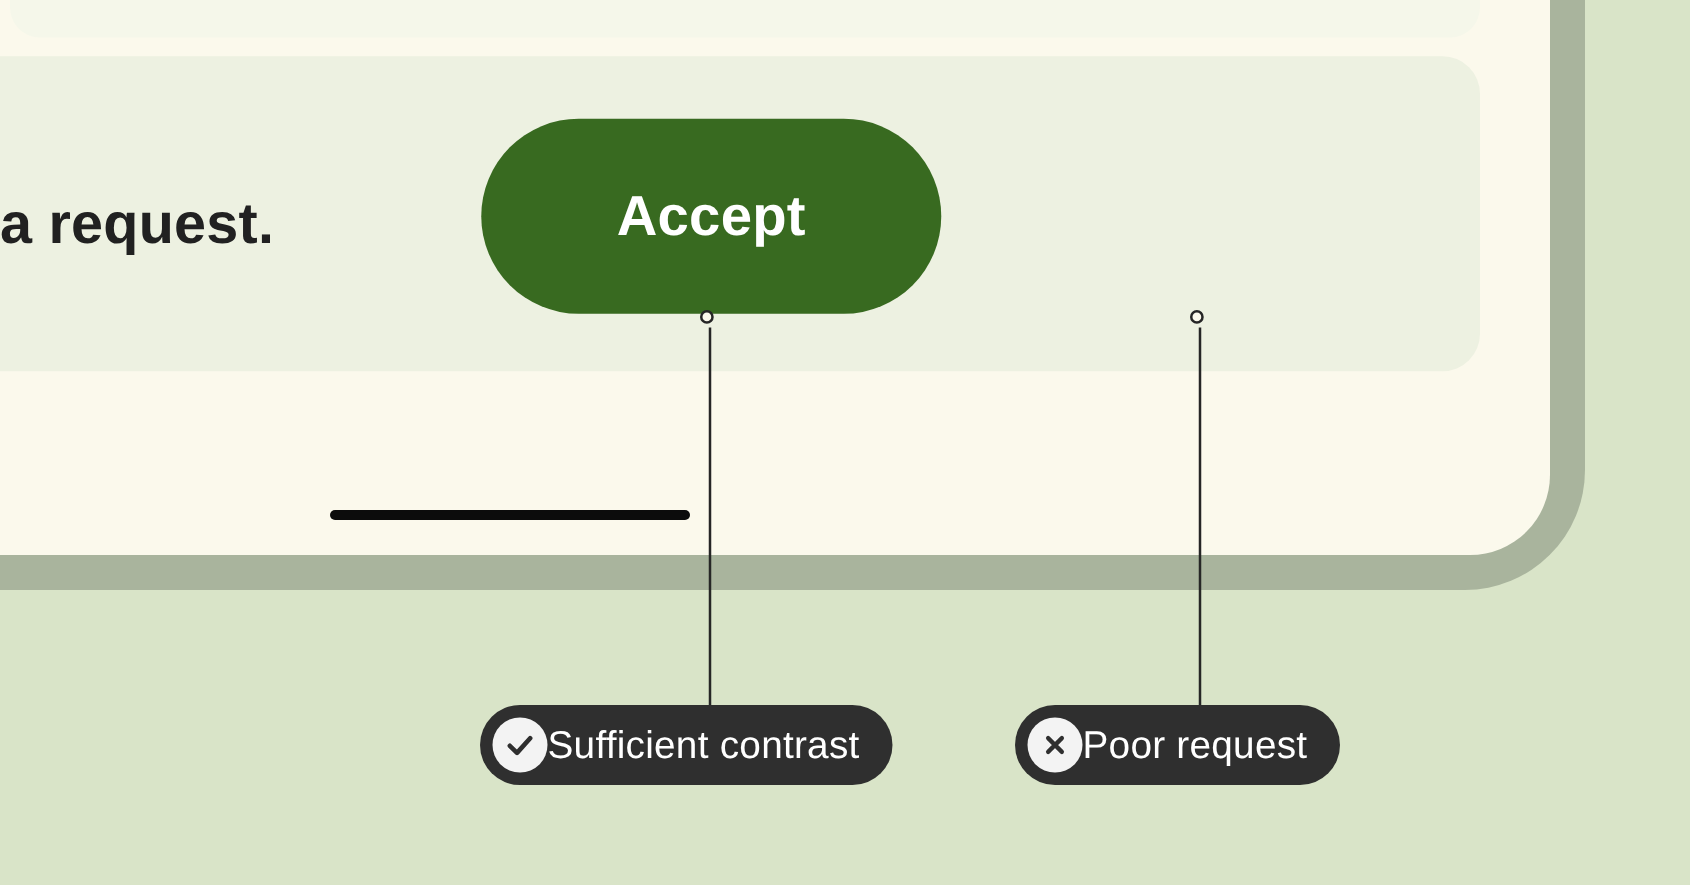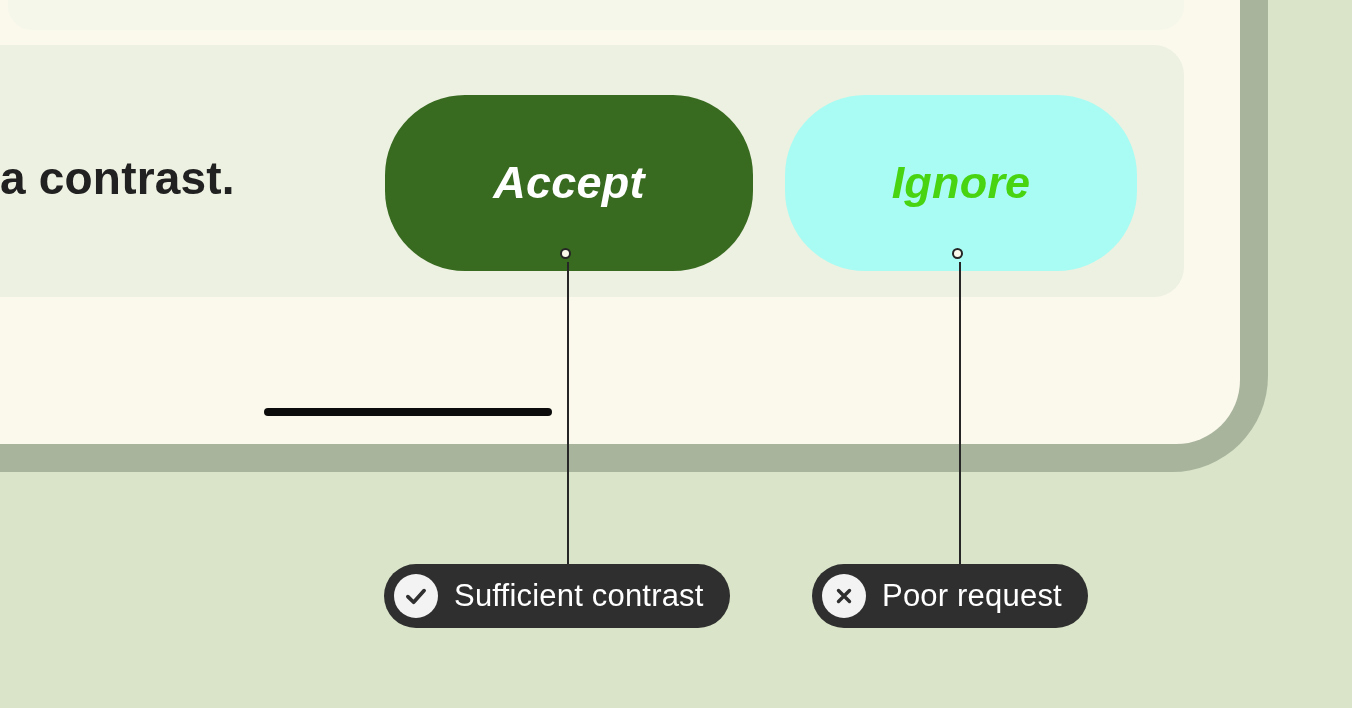--- a/index.html
+++ b/index.html
@@ -152,7 +152,7 @@
 
   <div class="request-card"></div>
 
-  <div class="request-message">a contrast.</div>
+  <div class="request-message">a request.</div>
 
   <button class="btn accept">Accept</button>
 

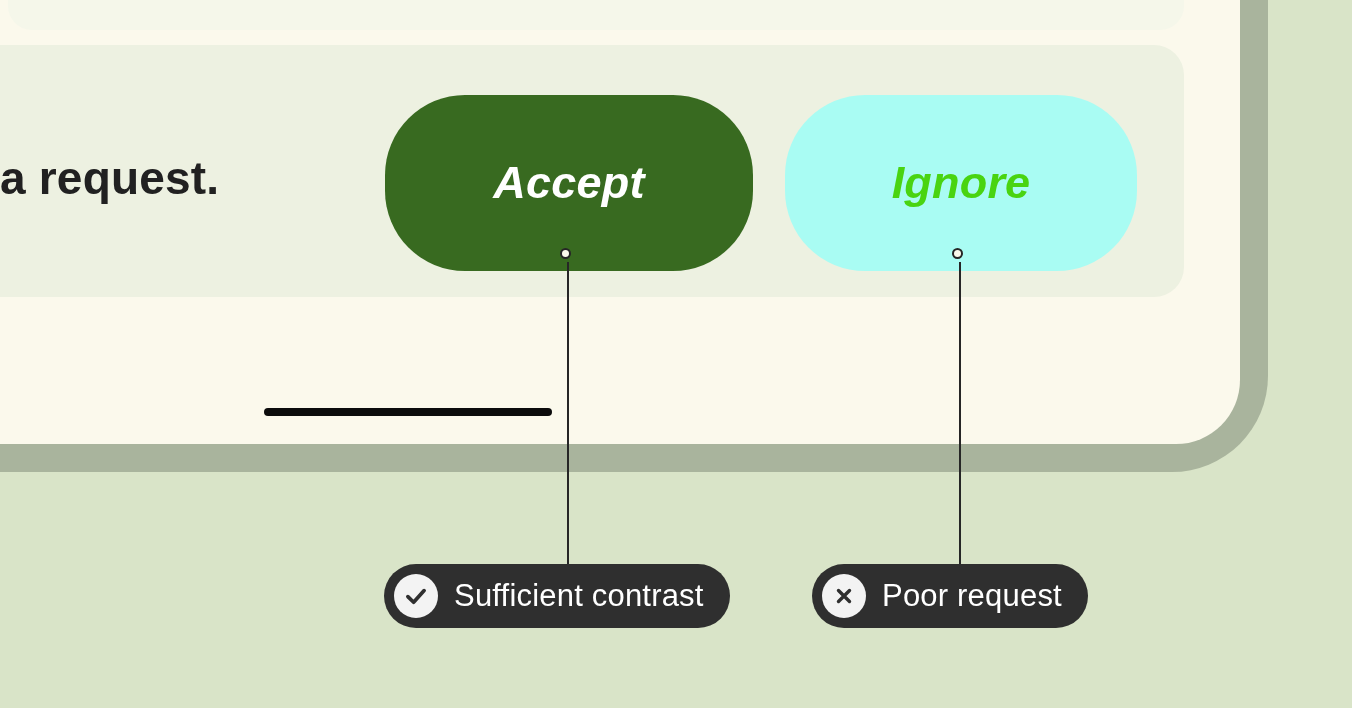--- a/index.html
+++ b/index.html
@@ -57,7 +57,7 @@
   .btn {
     position: absolute;
     top: 95px;
-    height: 176px;
+    height: 156px;
     border: none;
     border-radius: 80px;
     display: flex;
@@ -68,7 +68,6 @@
     font-weight: 700;
     letter-spacing: 0.2px;
     cursor: pointer;
-    font-style: italic;
   }
   .btn.accept {
     left: 385px; width: 368px;

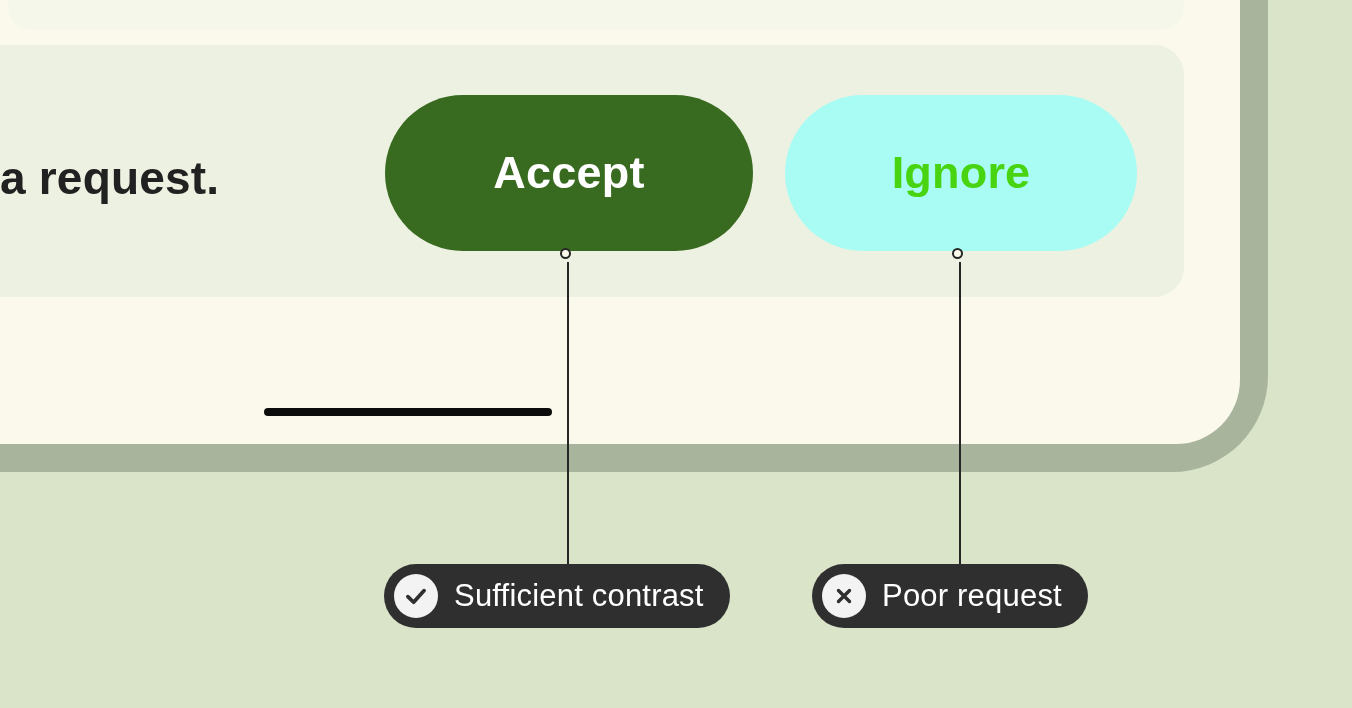--- a/index.html
+++ b/index.html
@@ -155,7 +155,6 @@
 
   <button class="btn accept">Accept</button>
 
-  <button class="btn ignore">Ignore</button>
 
   <div class="home-indicator"></div>
 

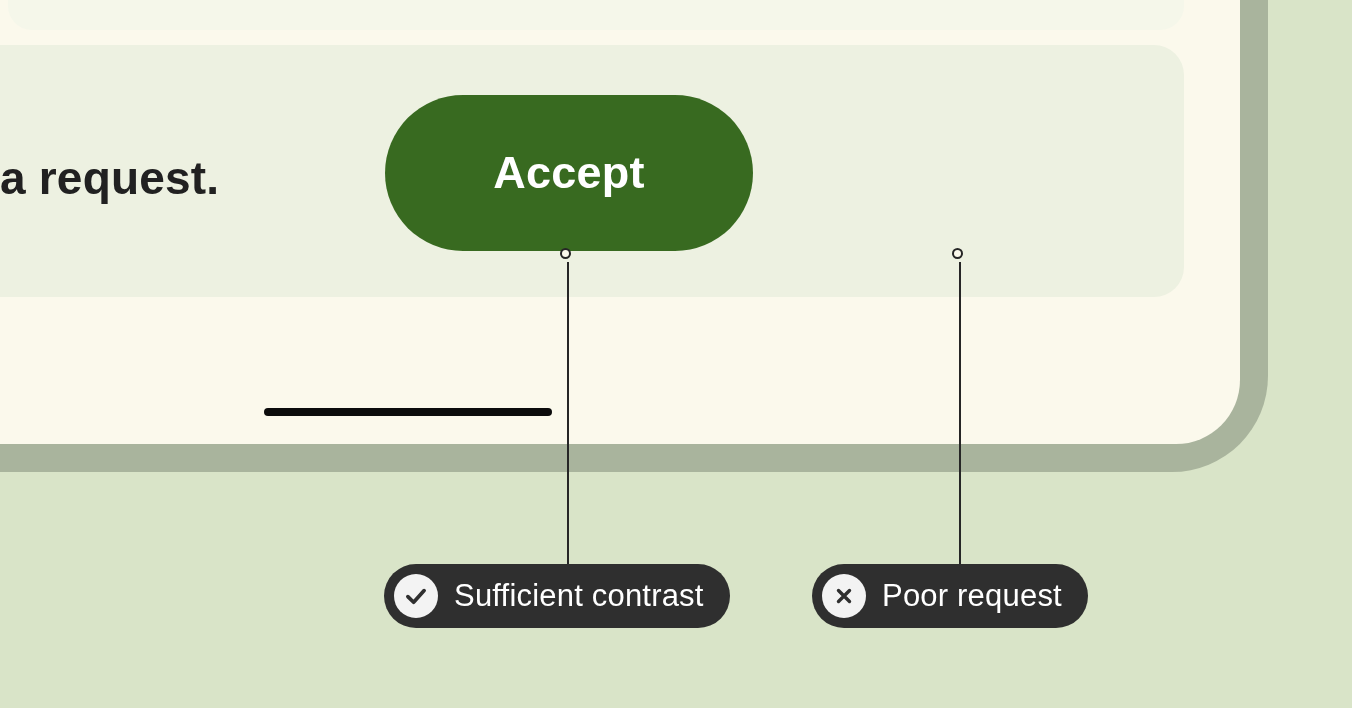--- a/index.html
+++ b/index.html
@@ -113,7 +113,6 @@
     height: 64px;
     display: inline-flex;
     align-items: center;
-    gap: 16px;
     padding: 0 26px 0 10px;
     border-radius: 32px;
     background: var(--callout-bg, #2f2f2f);

